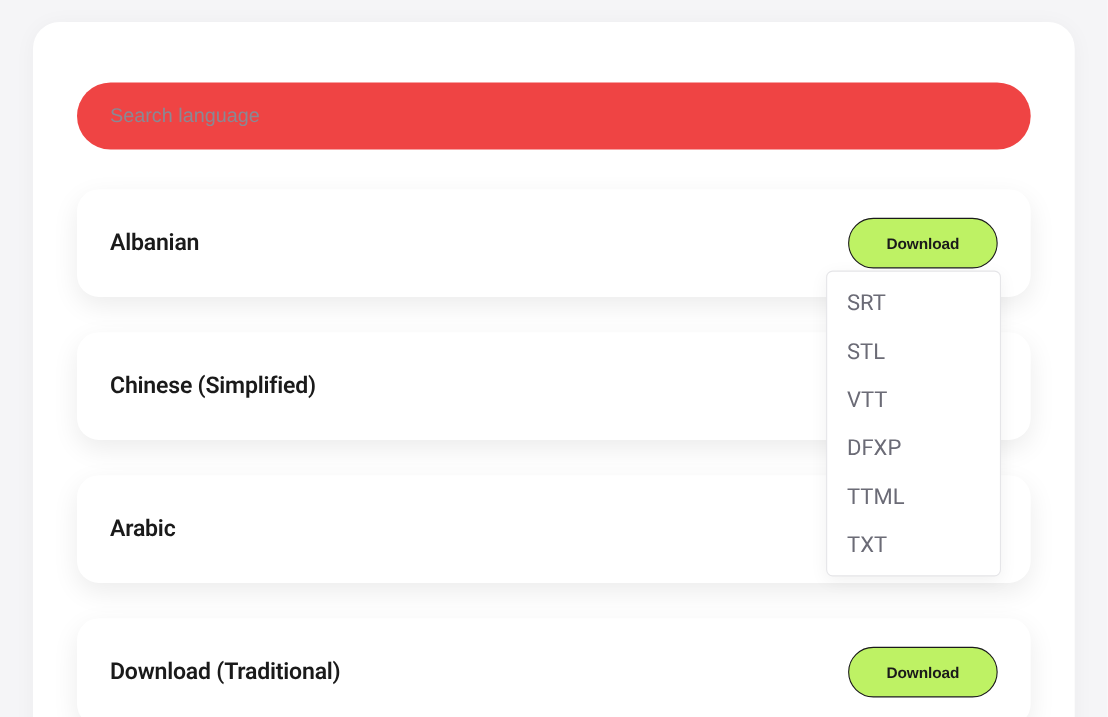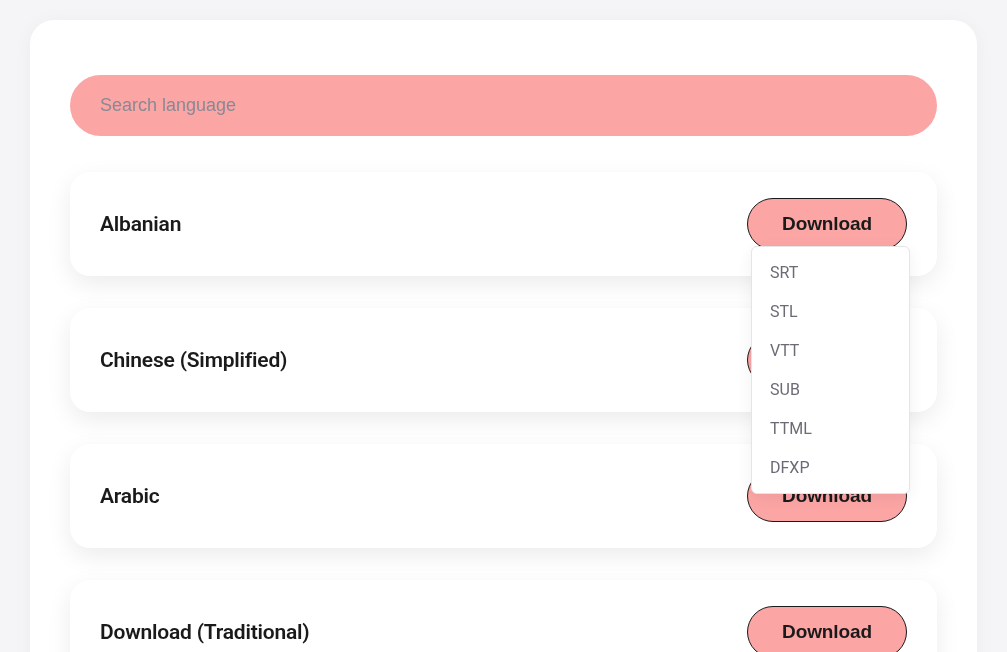--- a/index.html
+++ b/index.html
@@ -26,7 +26,7 @@
       width: 100%;
       padding: 20px 30px;
       border: none;
-      background: #fca5a5;
+      background: #ef4444;
       border-radius: 32px;
       font-size: 18px;
       color: #333;

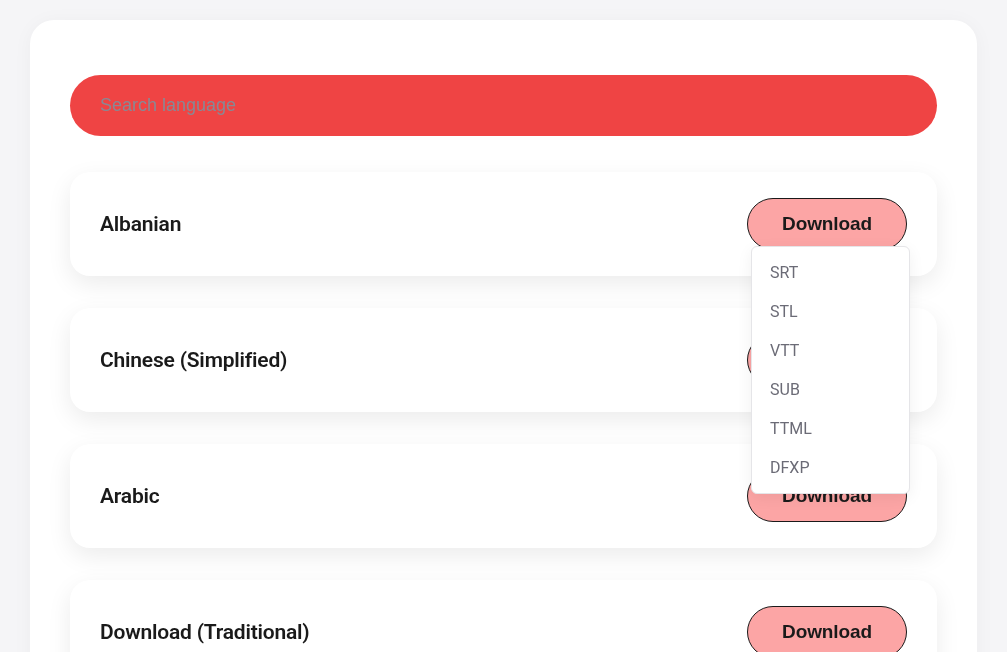--- a/index.html
+++ b/index.html
@@ -60,9 +60,9 @@
     .download-btn {
       padding: 14px 34px;
       border: 1.5px solid #1a1a1a;
-      background: #fca5a5;
+      background: #bef264;
       border-radius: 28px;
-      font-size: 19px;
+      font-size: 14px;
       font-weight: 700;
       color: #1a1a1a;
       cursor: pointer;

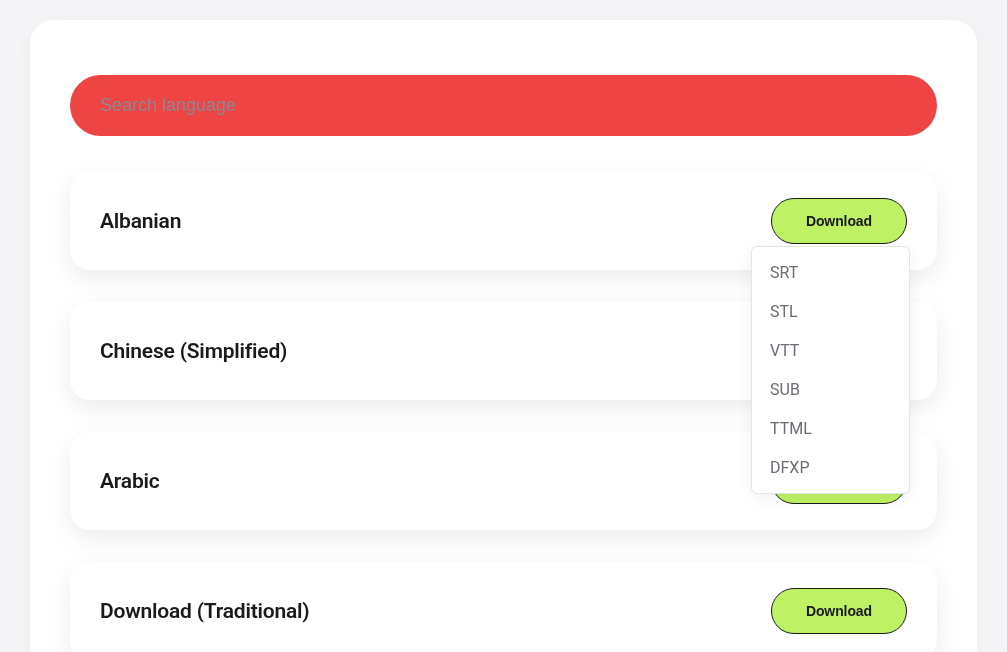--- a/index.html
+++ b/index.html
@@ -82,7 +82,7 @@
     }
     .dropdown-item {
       padding: 10px 18px;
-      font-size: 16px;
+      font-size: 20px;
       color: #6b6b76;
       cursor: pointer;
     }

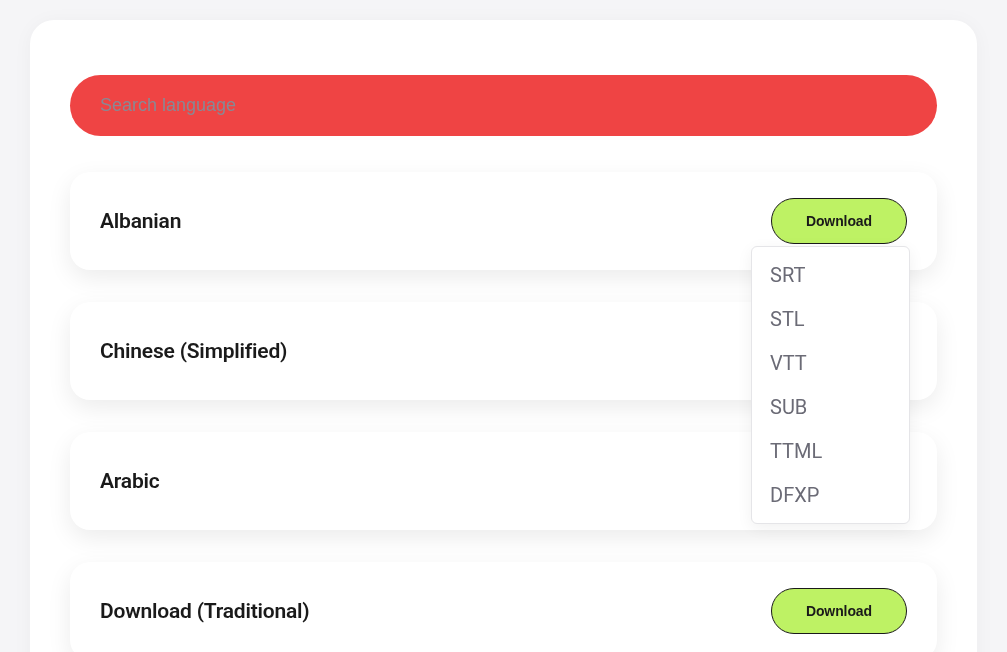--- a/index.html
+++ b/index.html
@@ -122,7 +122,6 @@
   <div class="dropdown-item">SRT</div>
   <div class="dropdown-item">STL</div>
   <div class="dropdown-item">VTT</div>
-  <div class="dropdown-item">SUB</div>
   <div class="dropdown-item">TTML</div>
   <div class="dropdown-item">DFXP</div>
 </div>

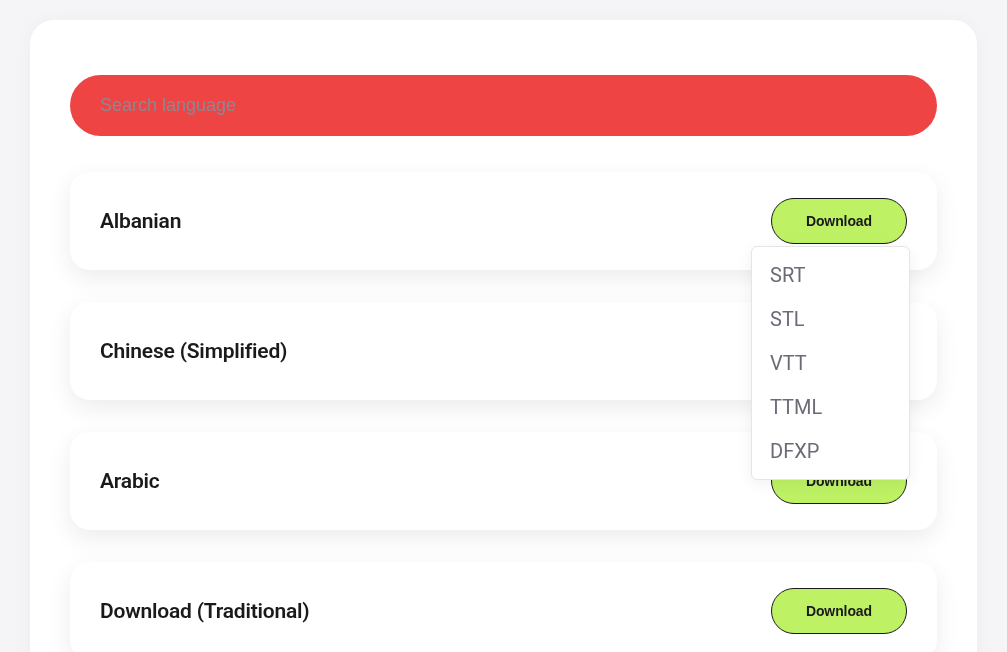--- a/index.html
+++ b/index.html
@@ -122,8 +122,8 @@
   <div class="dropdown-item">SRT</div>
   <div class="dropdown-item">STL</div>
   <div class="dropdown-item">VTT</div>
+  <div class="dropdown-item">DFXP</div>
   <div class="dropdown-item">TTML</div>
-  <div class="dropdown-item">DFXP</div>
 </div>
 
 </body></html>

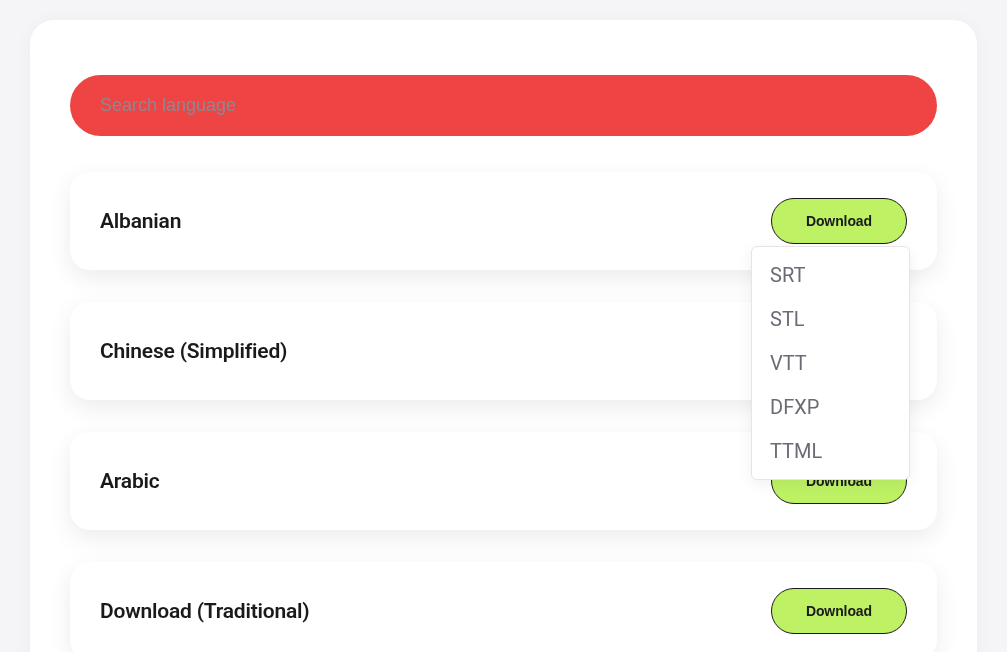--- a/index.html
+++ b/index.html
@@ -124,6 +124,7 @@
   <div class="dropdown-item">VTT</div>
   <div class="dropdown-item">DFXP</div>
   <div class="dropdown-item">TTML</div>
+  <div class="dropdown-item">TXT</div>
 </div>
 
 </body></html>

